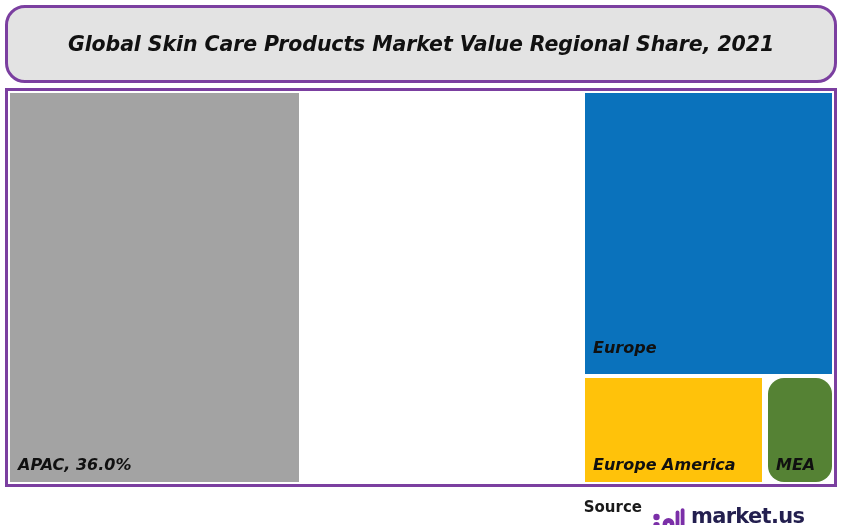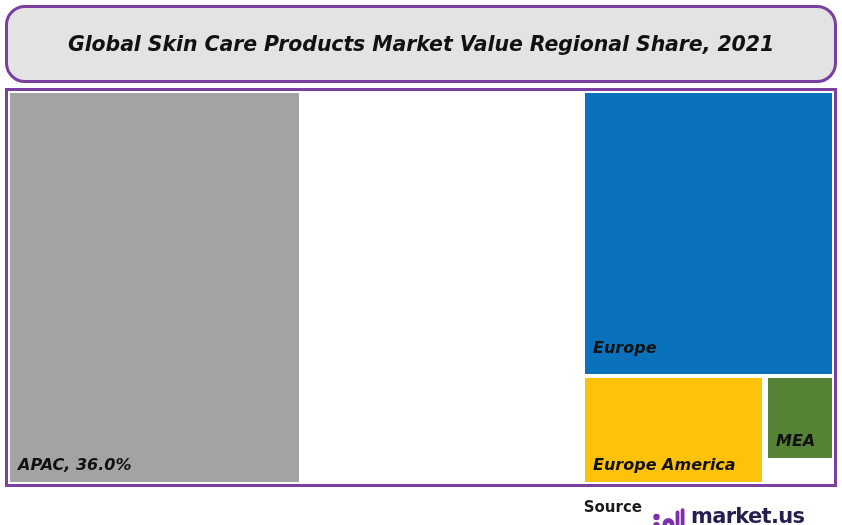--- a/index.html
+++ b/index.html
@@ -78,7 +78,7 @@
   #tile-northamerica { left:297px; top:2px;   width:274px; height:389px; background:#7230a8; }
   #tile-europe       { left:577px; top:2px;   width:247px; height:281px; background:#0a72bc; }
   #tile-southamerica { left:577px; top:287px; width:177px; height:104px; background:#ffc20a; }
-  #tile-mea          { left:760px; top:287px; width:64px;  height:80px; background:#558234; }
+  #tile-mea          { left:760px; top:287px; width:64px;  height:104px; background:#558234;border-radius:16px; }
 
   
   #source-row {

